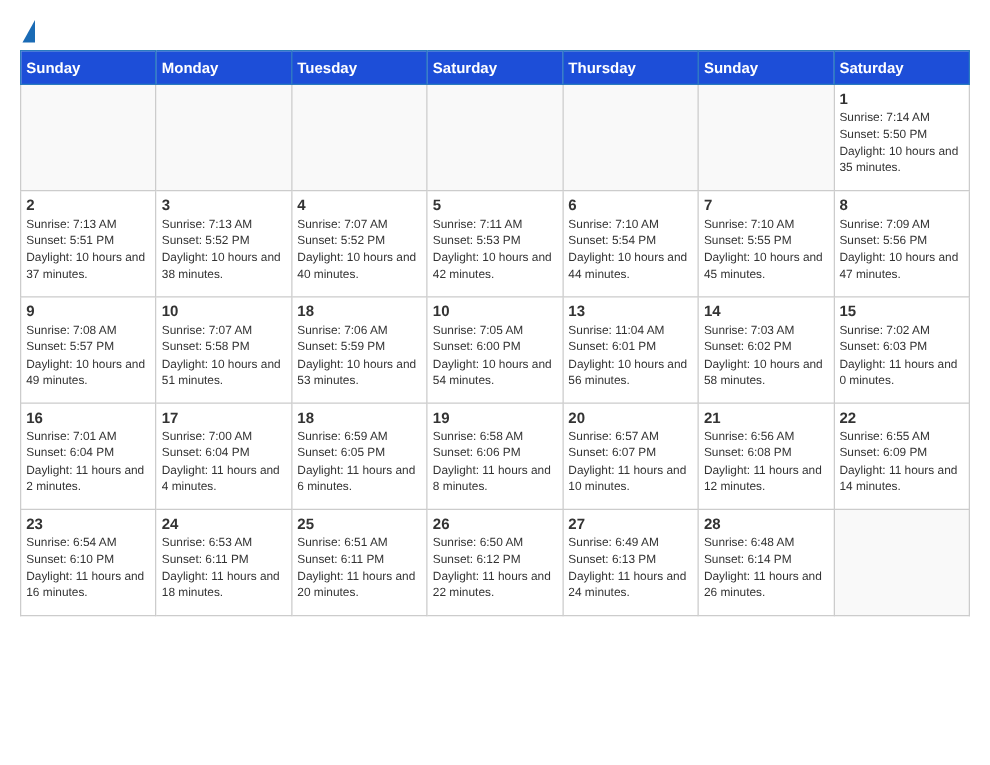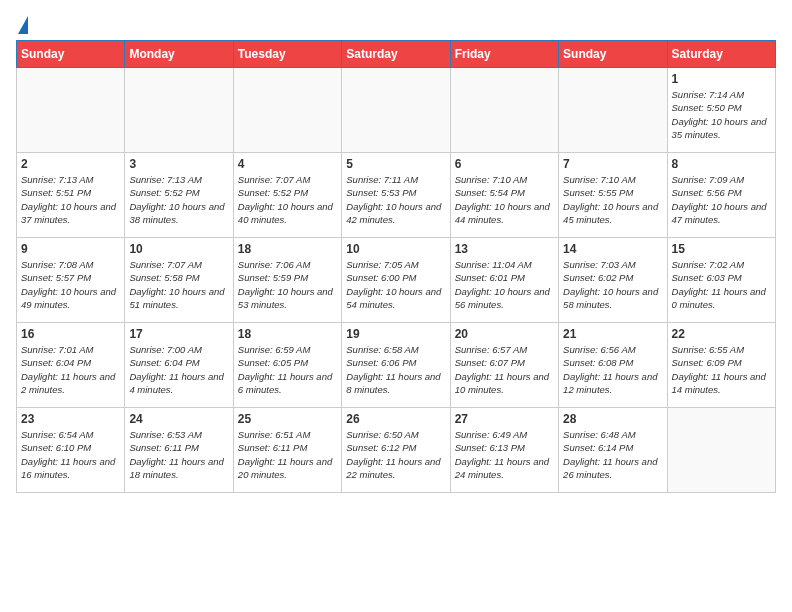--- a/index.html
+++ b/index.html
@@ -52,7 +52,7 @@
       border: 1px solid #ccc;
     }
     .calendar-table th {
-      background-color: #ef4444;
+      background-color: #1d4ed8;
       color: #fff;
       font-size: 12px;
       font-weight: bold;

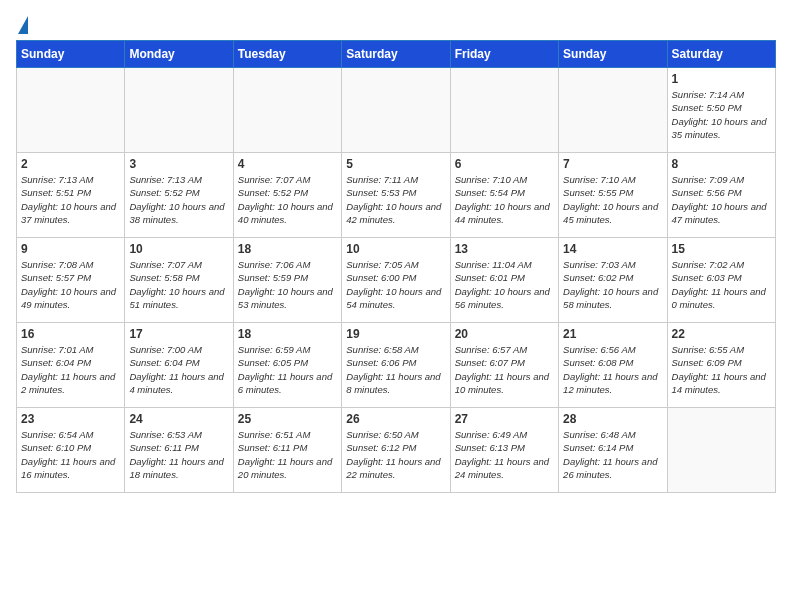--- a/index.html
+++ b/index.html
@@ -110,7 +110,7 @@
         <th>Monday</th>
         <th>Tuesday</th>
         <th>Saturday</th>
-        <th>Friday</th>
+        <th>Thursday</th>
         <th>Sunday</th>
         <th>Saturday</th>
       </tr>

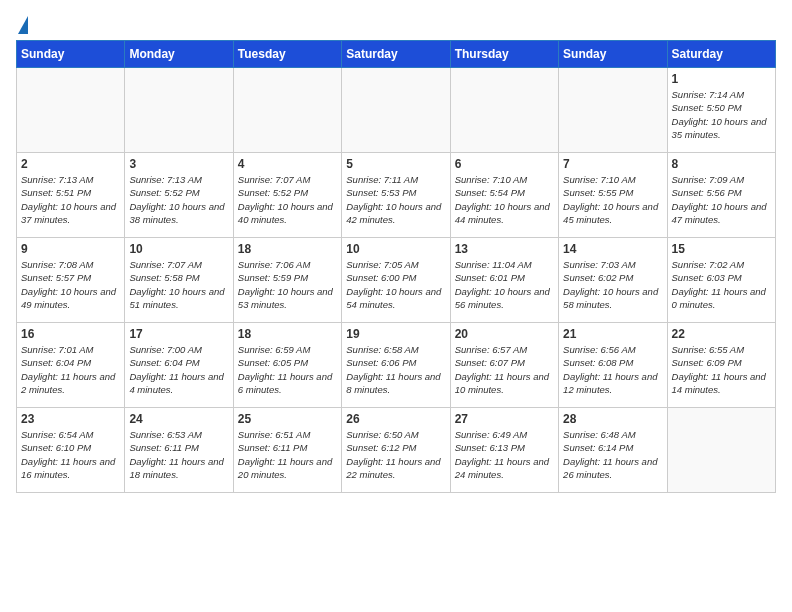--- a/index.html
+++ b/index.html
@@ -83,7 +83,6 @@
       font-size: 9.5px;
       line-height: 1.4;
       color: #333;
-      font-style: italic;
     }
   </style>
 </head>

